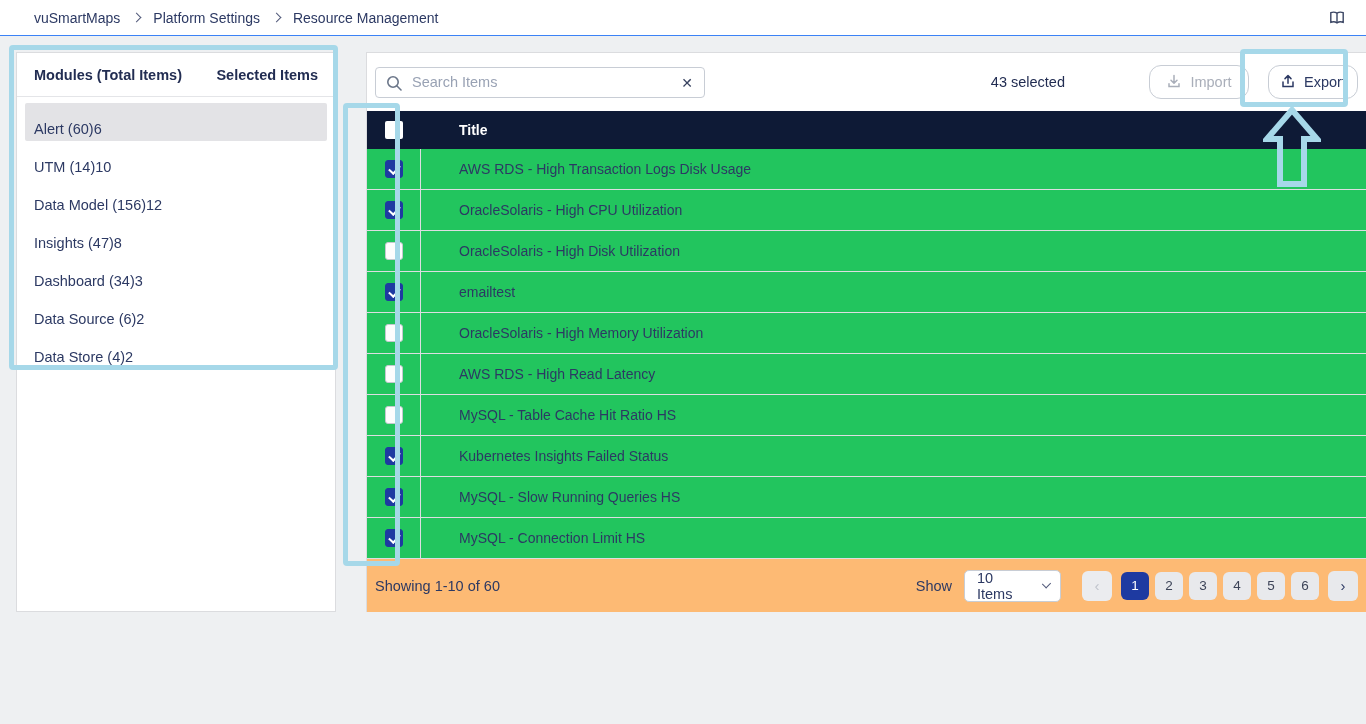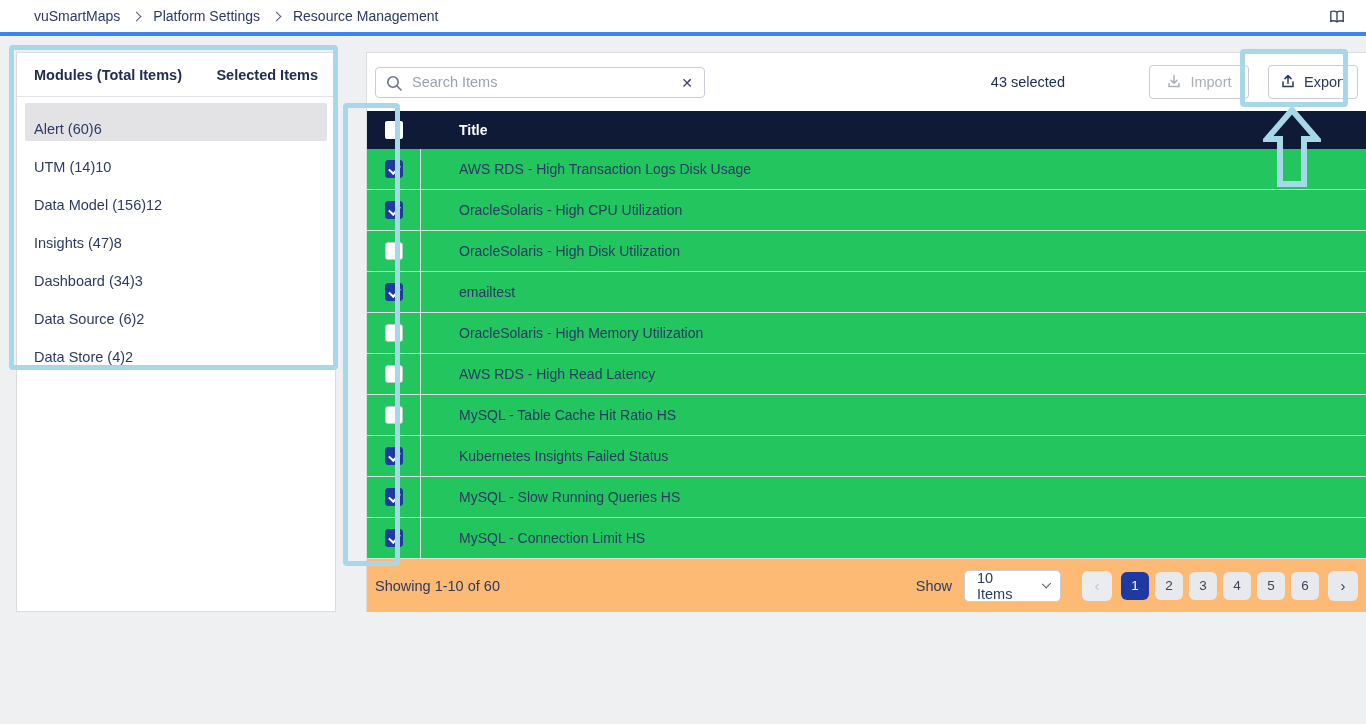--- a/index.html
+++ b/index.html
@@ -15,7 +15,7 @@
   
   .topbar {
     position:absolute; left:0; top:0; width:1366px; height:36px;
-    background:#ffffff; border-bottom:4px solid #3b82f6;
+    background:#ffffff; border-bottom:1px solid #3b82f6;
     display:flex; align-items:center; padding:0 20px 0 34px;
   }
   .breadcrumb { display:flex; align-items:center; gap:12px; font-size:14px; color:#2c3963; }

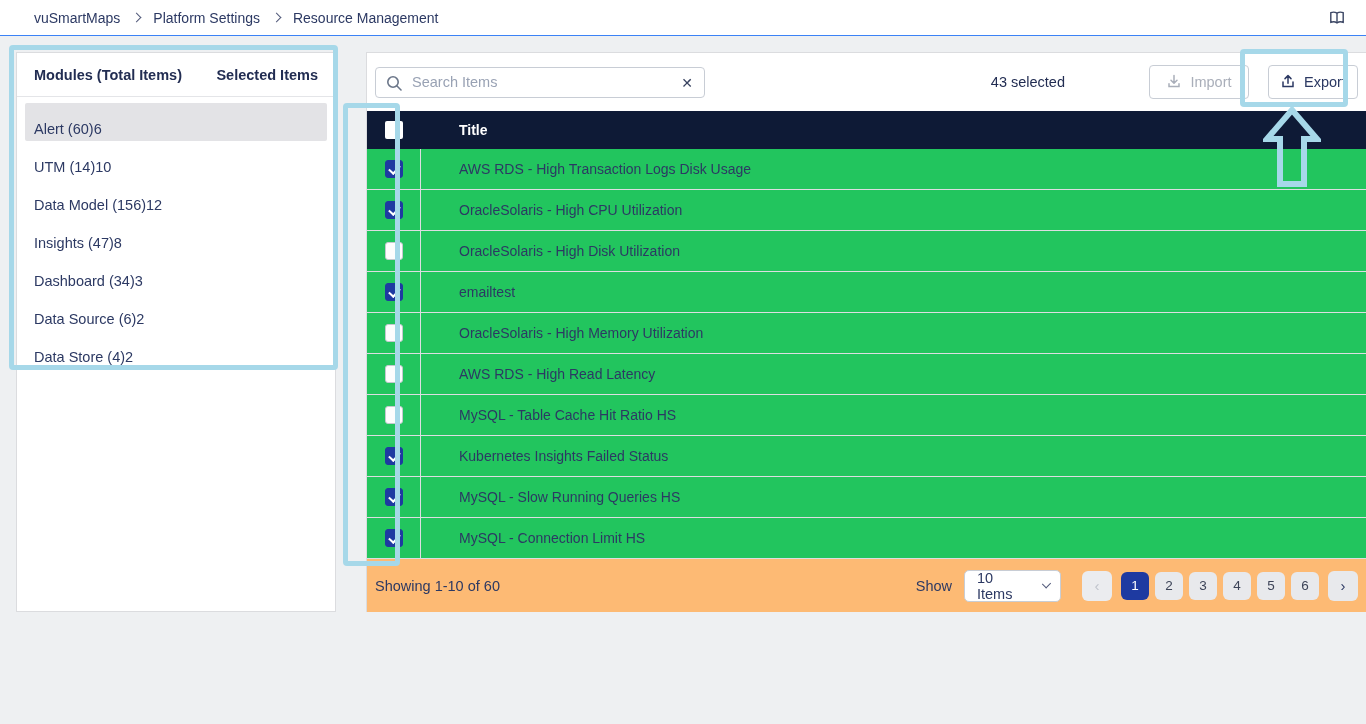--- a/index.html
+++ b/index.html
@@ -66,7 +66,7 @@
   }
   .selected-count { margin-left:auto; font-size:14.5px; color:#222d52; }
   .btn {
-    height:34px; border:1px solid #c8cdd5; border-radius:4px; background:#fff;
+    height:34px; border:1px solid #c8cdd5; border-radius:12px; background:#fff;
     display:flex; align-items:center; justify-content:center; gap:8px;
     font-size:14.5px; cursor:pointer; font-family:"Liberation Sans", sans-serif;
   }

